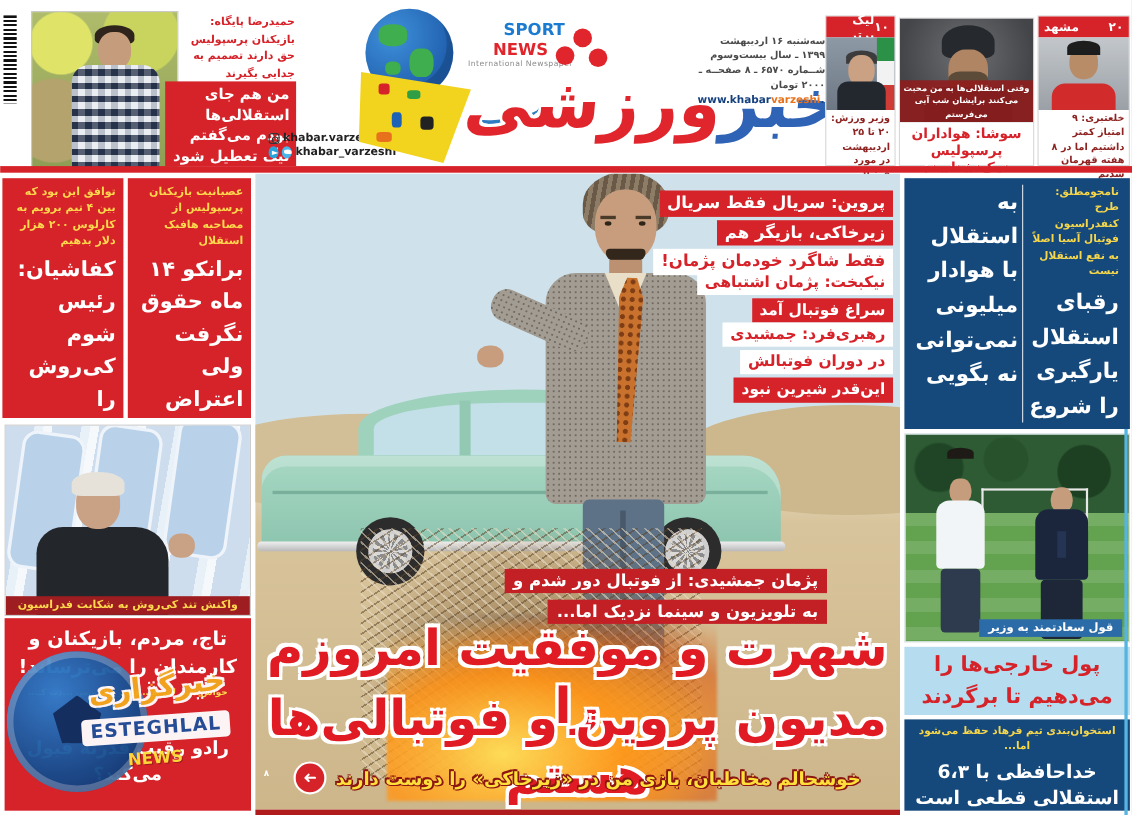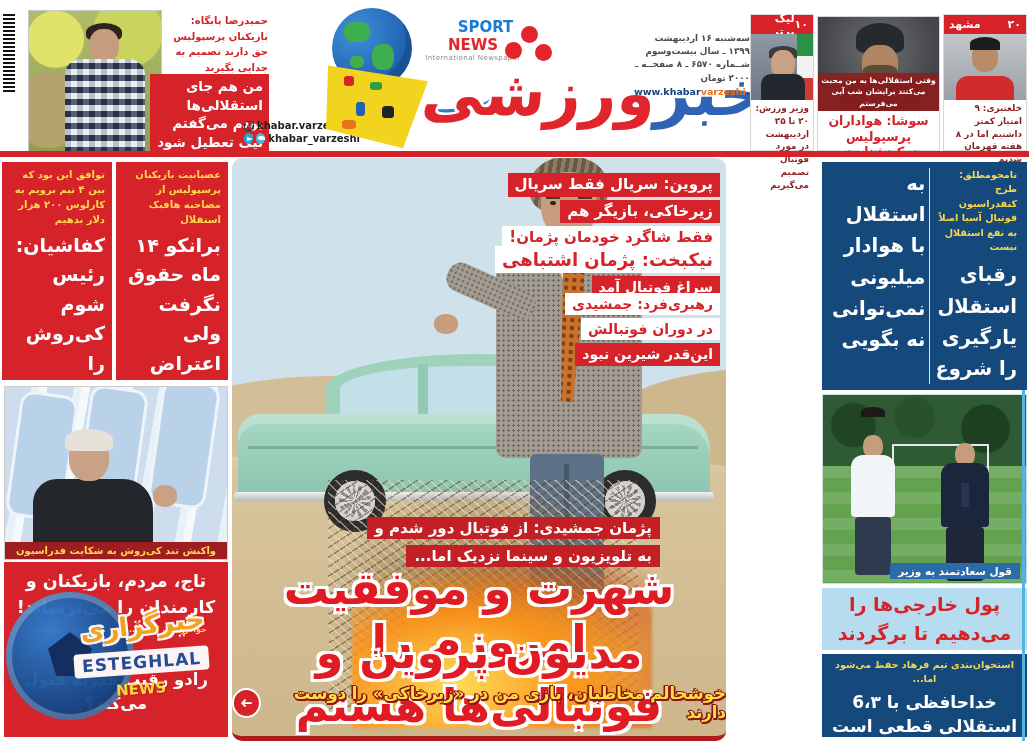--- a/index.html
+++ b/index.html
@@ -133,8 +133,8 @@
     text-shadow:1px 1px 0 #9c1b1e;}
 
   
-  .center{left:232px;top:158px;width:494px;height:583px;position:absolute;overflow:hidden;border-bottom:5px solid #b01b1e;
-    background:linear-gradient(180deg,#cfe2ec 0 44%,#e4ddc8 46%,#d8c49c 55%,#cdb68a 100%);box-sizing:border-box;border-radius:10px;}
+  .center{left:232px;top:158px;width:586px;height:583px;position:absolute;overflow:hidden;border-bottom:5px solid #b01b1e;
+    background:linear-gradient(180deg,#cfe2ec 0 44%,#e4ddc8 46%,#d8c49c 55%,#cdb68a 100%);box-sizing:border-box;}
   .hill{position:absolute;background:#d3bf97;border-radius:50%;}
   .car{position:absolute;left:6px;top:240px;width:472px;height:128px;}
   .car-roof{position:absolute;left:88px;top:-44px;width:300px;height:70px;background:#9ed2bd;border-radius:55% 55% 0 0;}

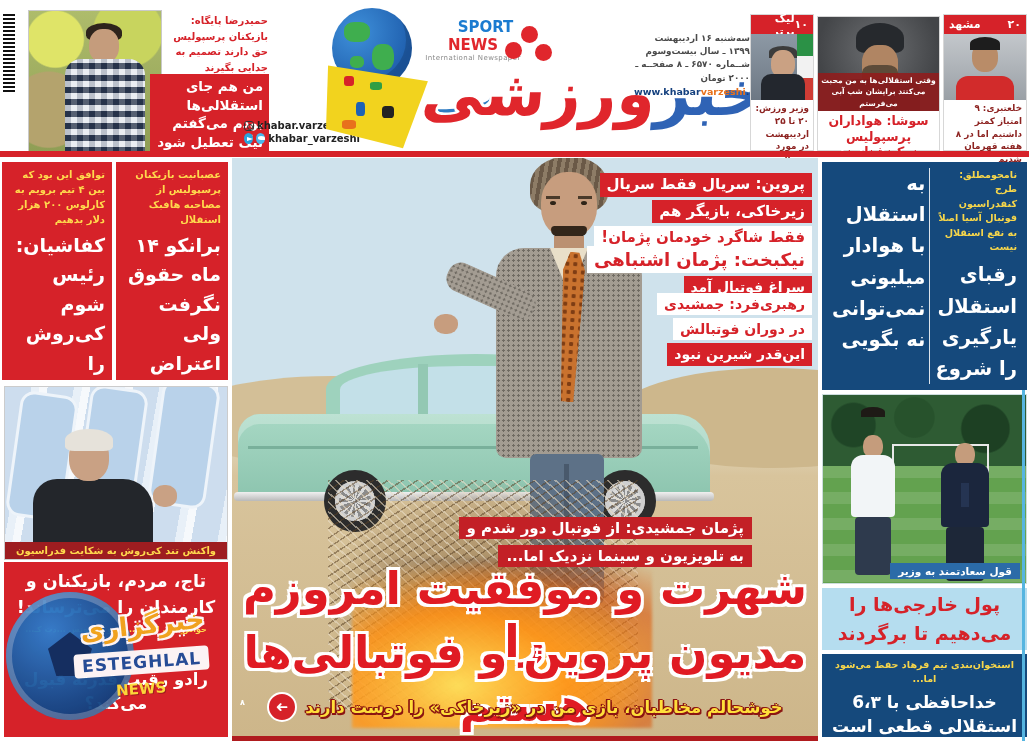--- a/index.html
+++ b/index.html
@@ -426,7 +426,7 @@
       <span class="tagline tag-white">فقط شاگرد خودمان پژمان!</span>
     </div>
     <div class="tags tags-nik" style="top:85px;">
-      <span class="tagline tag-white" style="font-size:18px;">نیکبخت: پژمان اشتباهی</span>
+      <span class="tagline tag-white" style="font-size:14px;">نیکبخت: پژمان اشتباهی</span>
       <span class="tagline tag-red" style="font-size:14px;">سراغ فوتبال آمد</span>
     </div>
     <div class="tags tags-rah" style="top:132px;">

